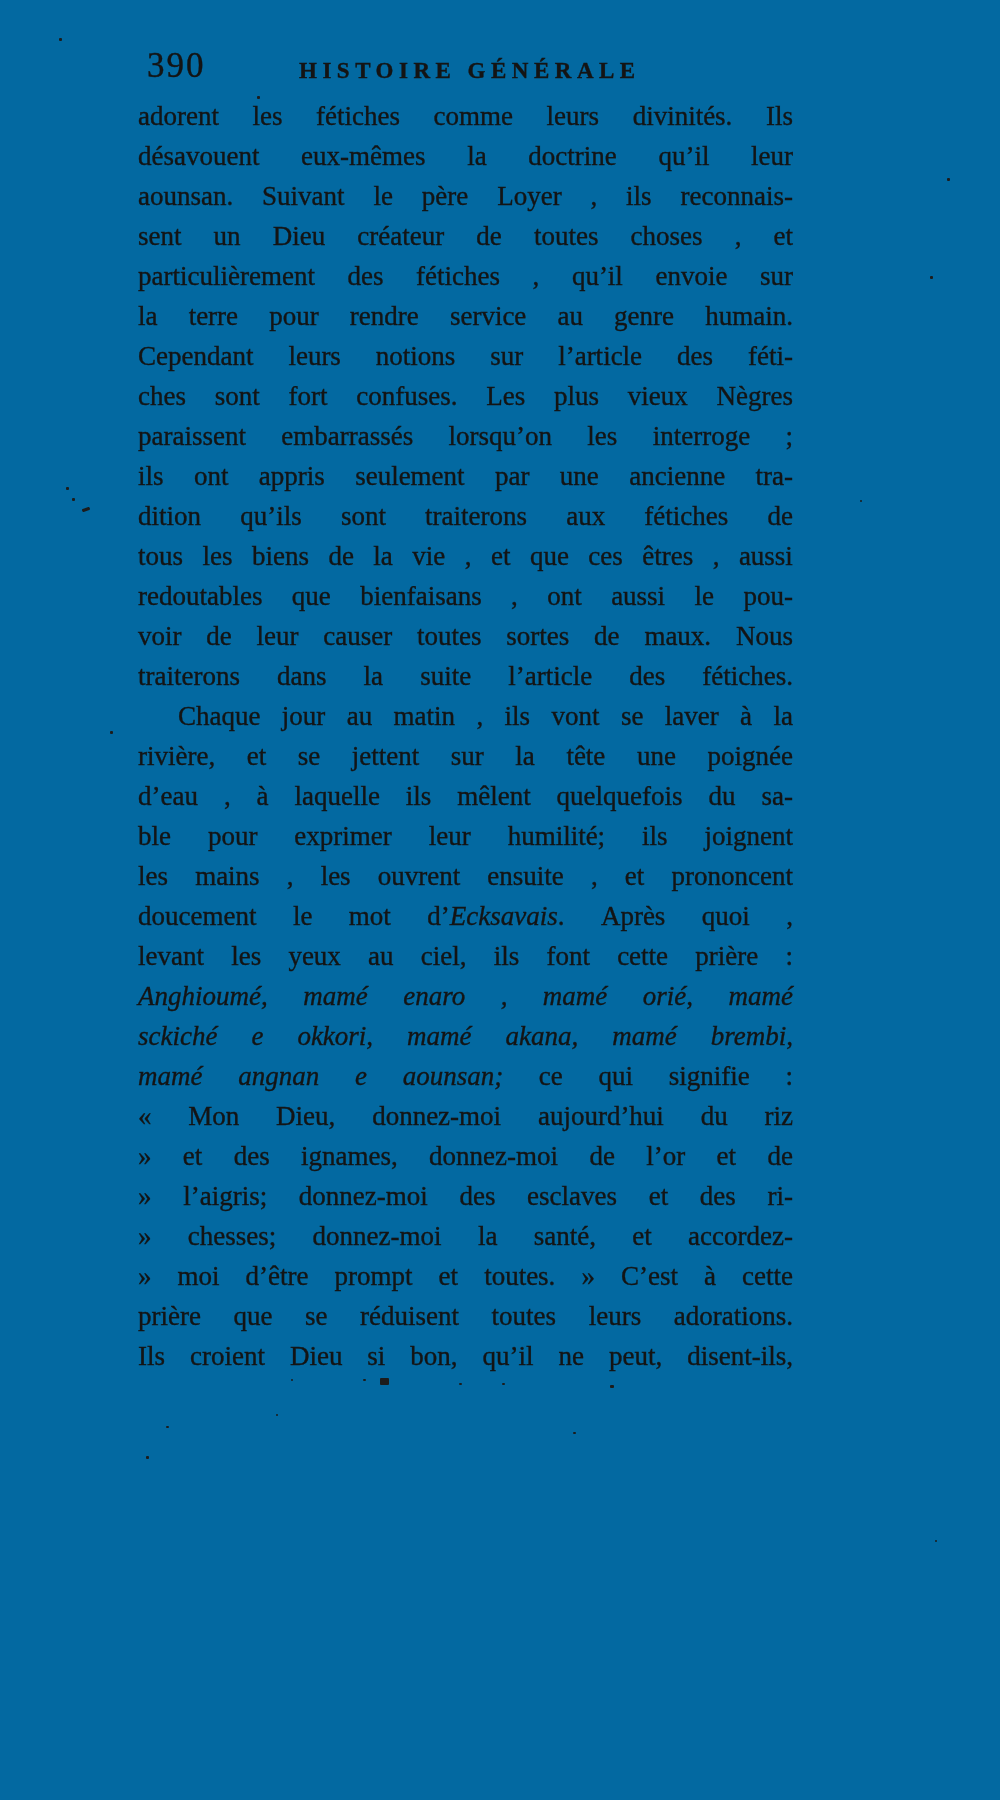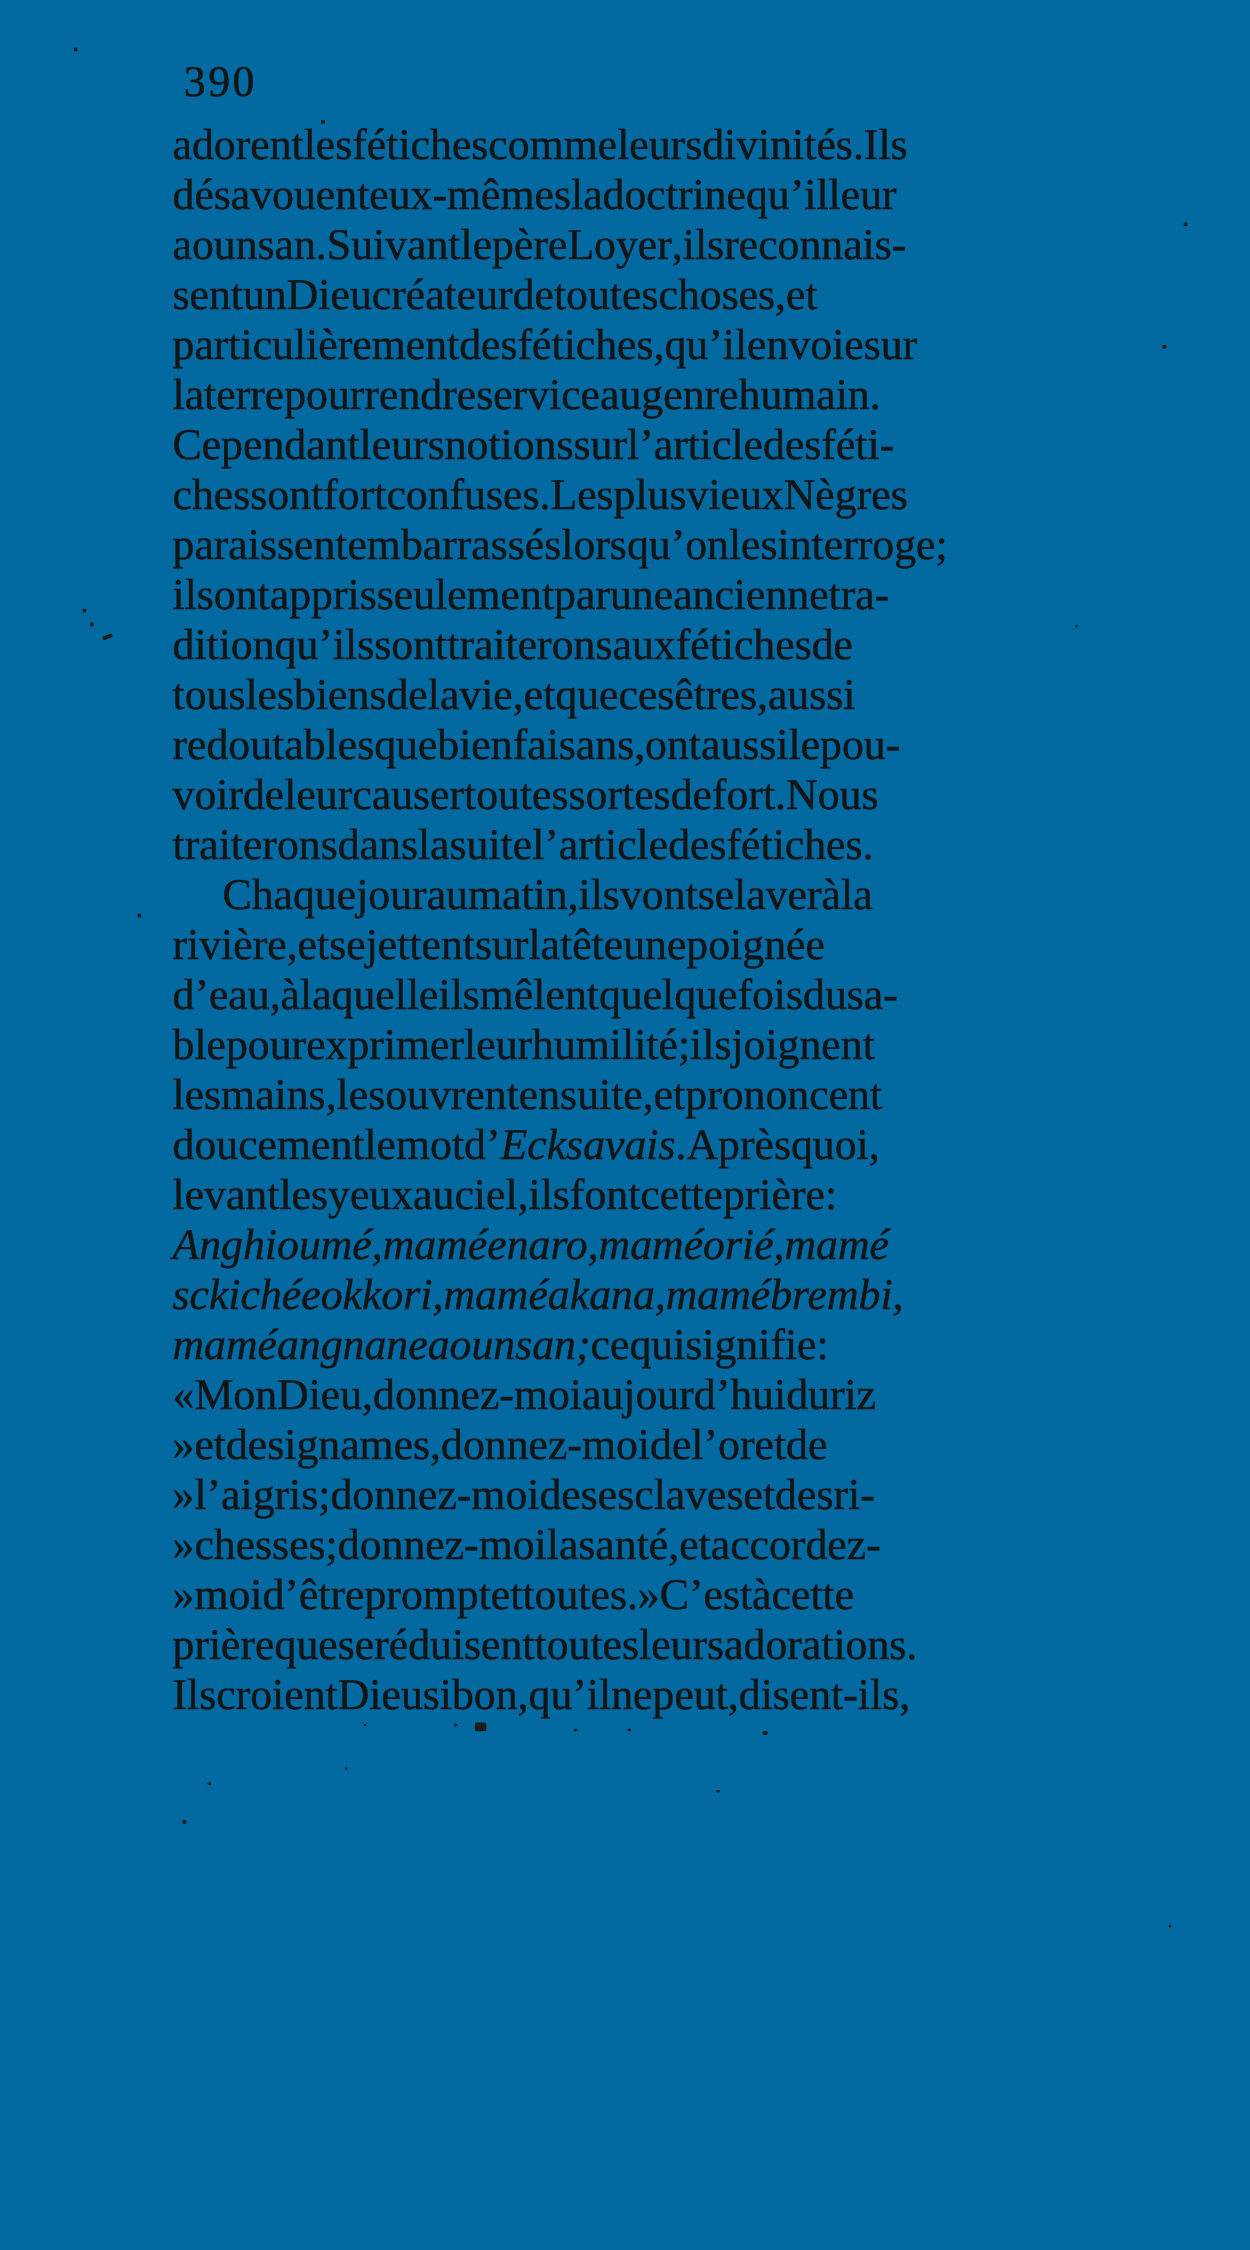--- a/index.html
+++ b/index.html
@@ -45,6 +45,7 @@
 
   <span class="pagenum">390</span>
 
+  <span class="header-title">HISTOIRE GÉNÉRALE</span>
 
   <div class="body-text" id="text-block">
       <div class="line">

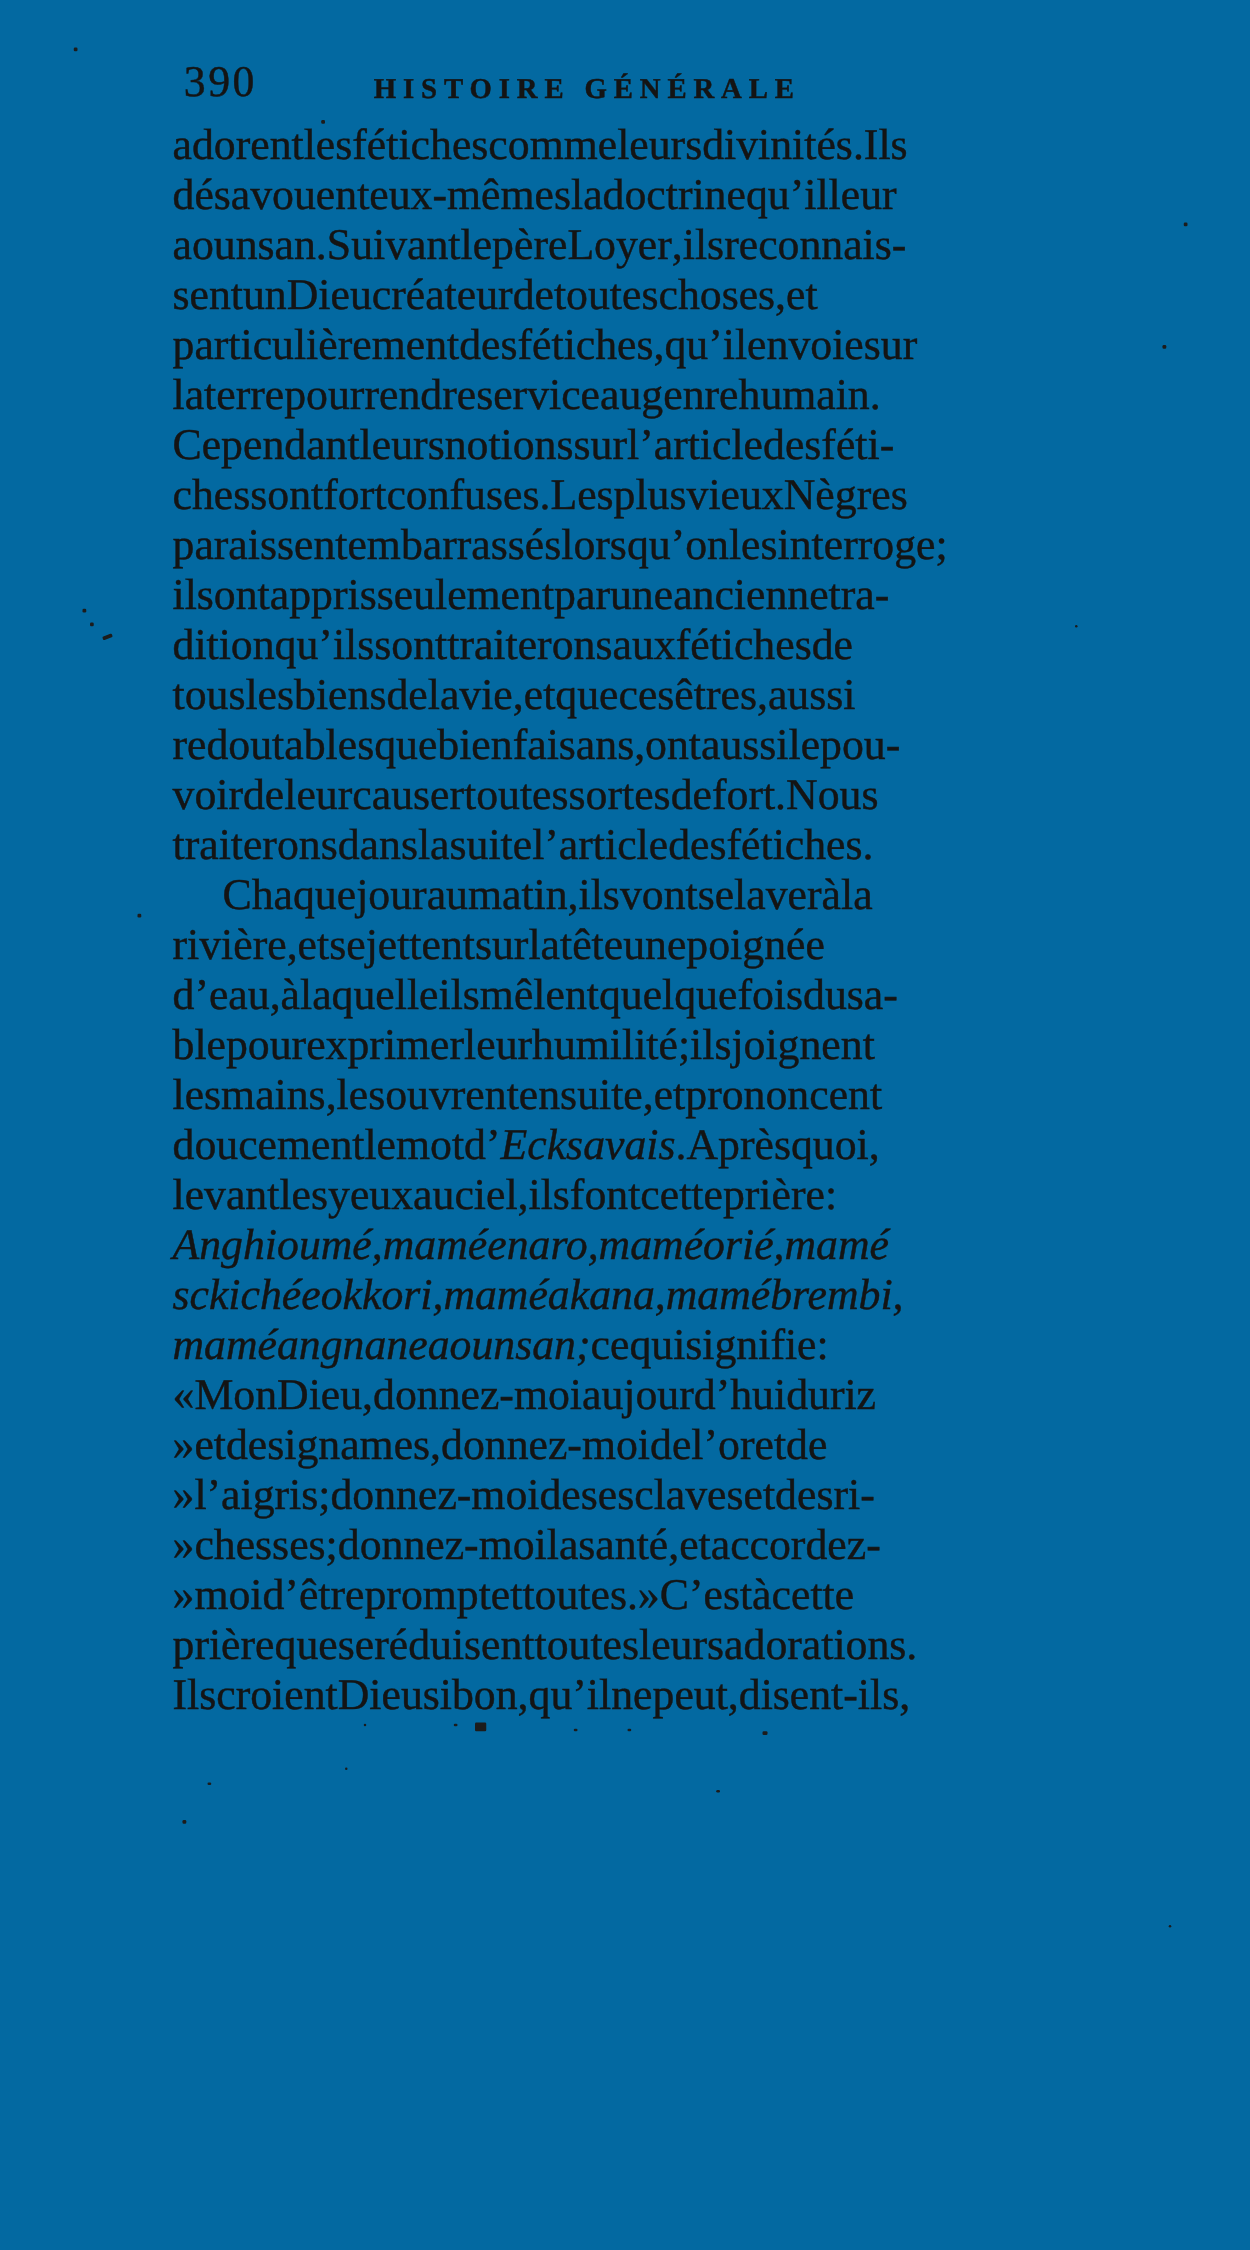--- a/index.html
+++ b/index.html
@@ -30,8 +30,8 @@
   }
   .line {
     height: 40px; line-height: 40px;
-    display: flex; align-items: baseline;
-    font-size: 35px;
+    display: flex; justify-content: space-between; align-items: baseline;
+    font-size: 27px;
     white-space: nowrap;
   }
   .line.indent { padding-left: 40px; }

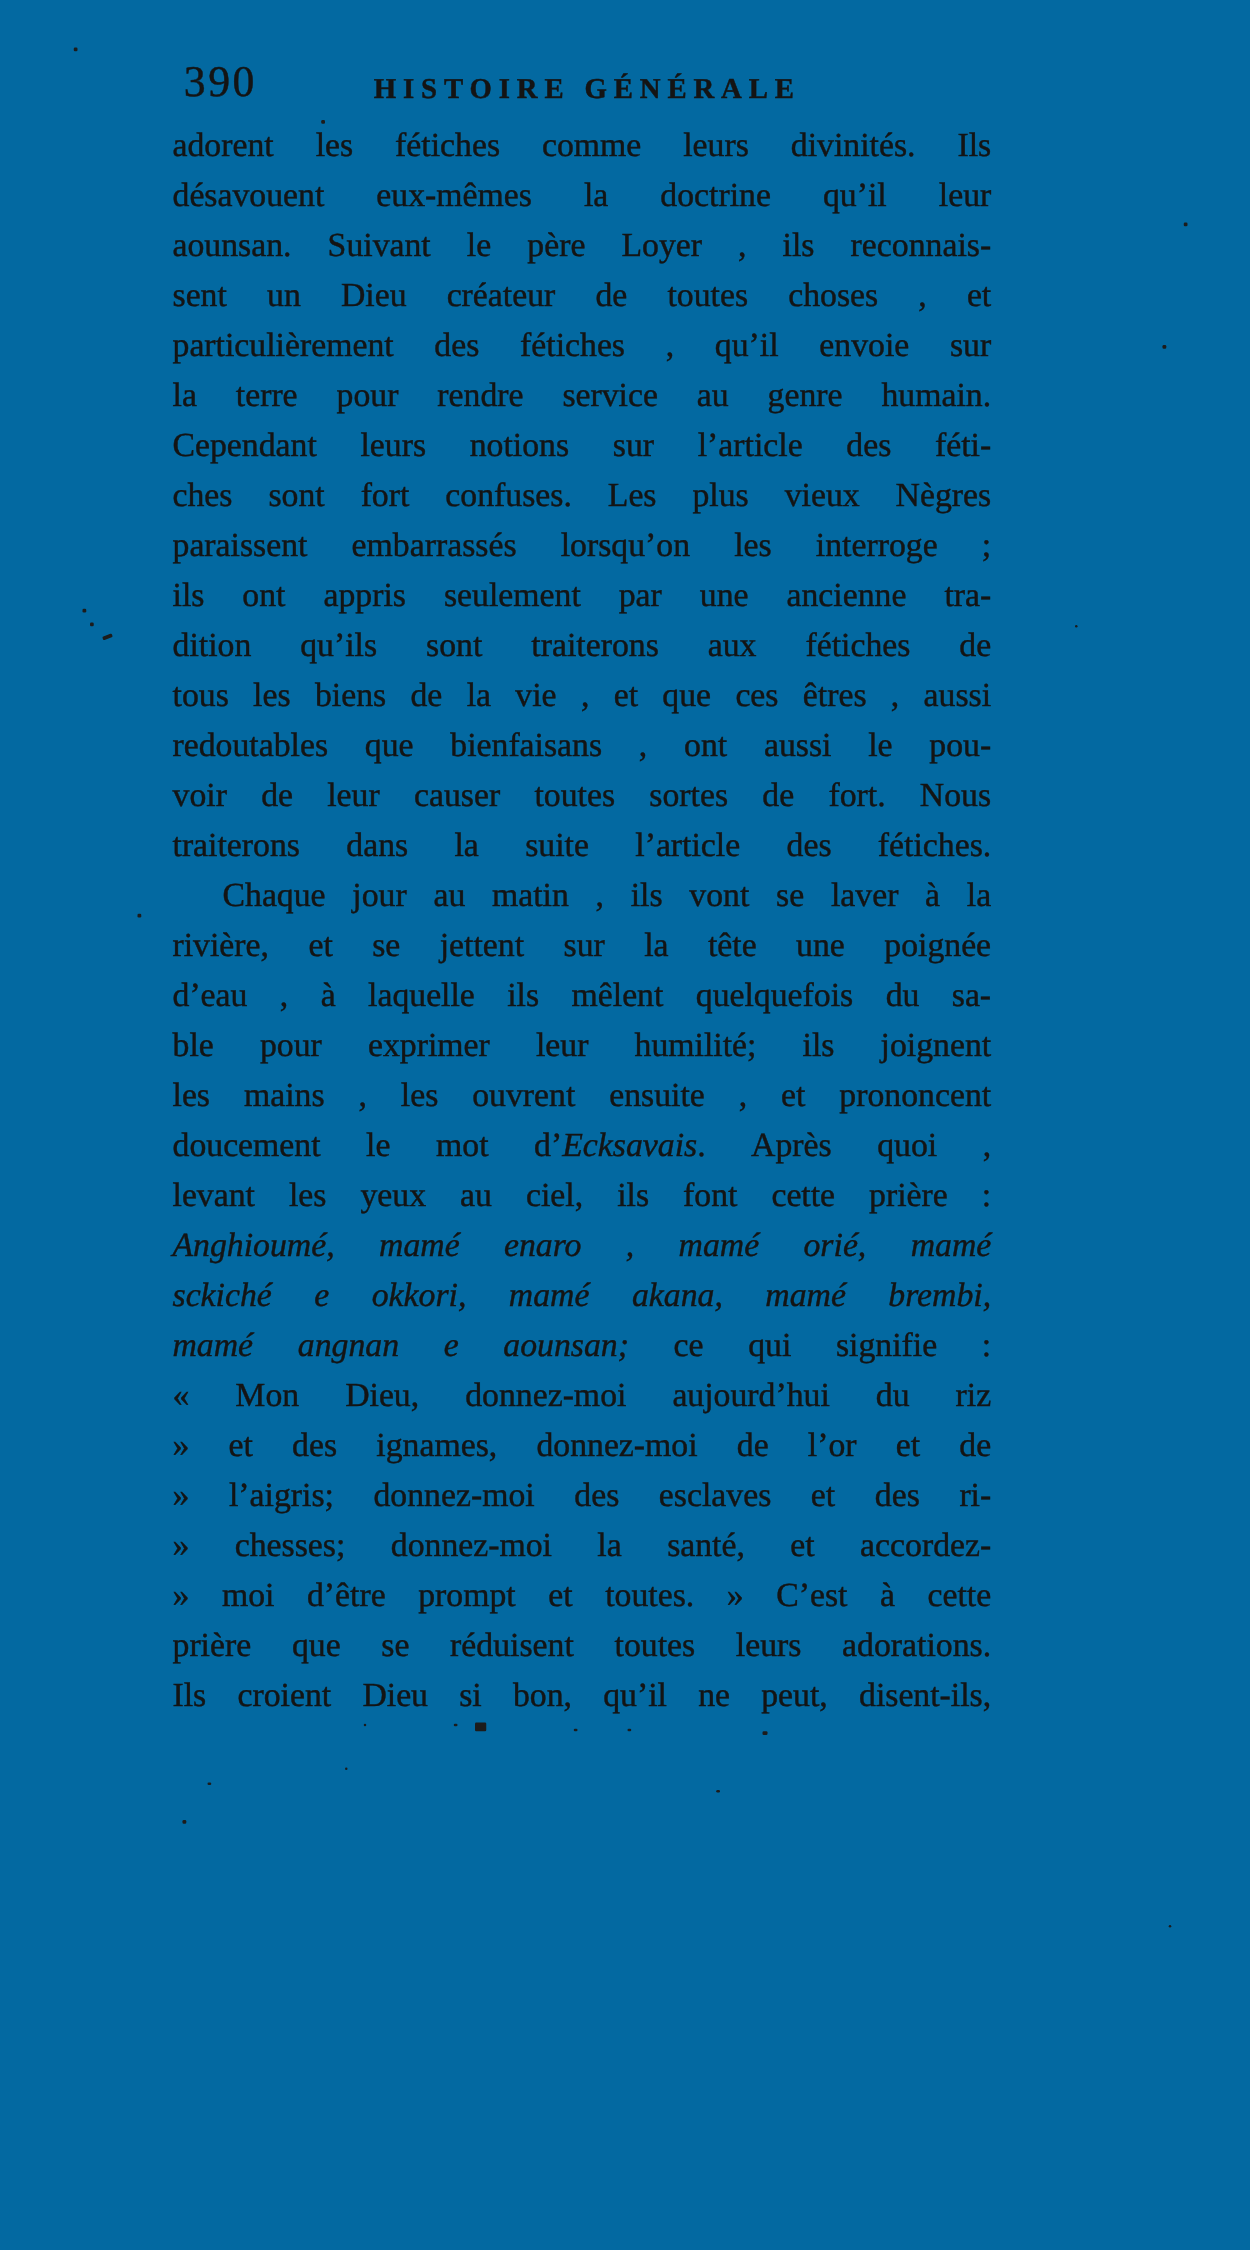--- a/index.html
+++ b/index.html
@@ -184,7 +184,7 @@
         <span class="w"><span>toutes</span></span>
         <span class="w"><span>sortes</span></span>
         <span class="w"><span>de</span></span>
-        <span class="w"><span>fort.</span></span>
+        <span class="w"><span>maux.</span></span>
         <span class="w"><span>Nous</span></span>
       </div>
       <div class="line">

